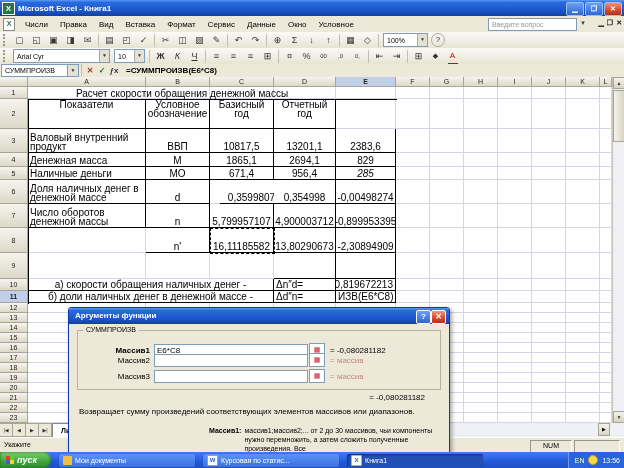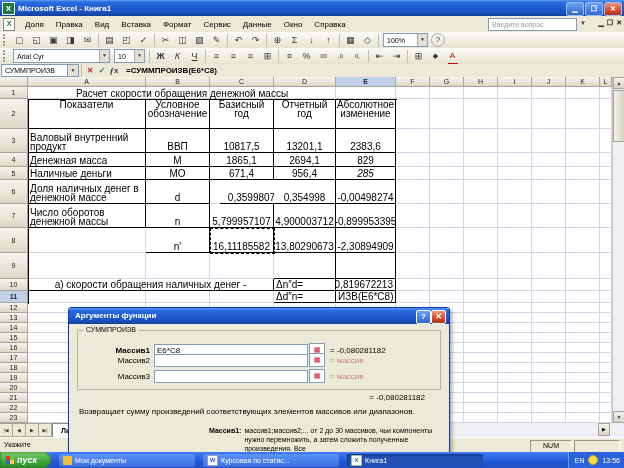--- a/index.html
+++ b/index.html
@@ -152,7 +152,7 @@
 
   <div class="abs" id="menubar">
     <span id="sheet-icon">X</span>
-    <span id="menus"><span class="menu-item">Доля</span><span class="menu-item">Правка</span><span class="menu-item">Вид</span><span class="menu-item">Вставка</span><span class="menu-item">Формат</span><span class="menu-item">Сервис</span><span class="menu-item">Данные</span><span class="menu-item">Окно</span><span class="menu-item">Справка</span></span>
+    <span id="menus"><span class="menu-item">Числи</span><span class="menu-item">Правка</span><span class="menu-item">Вид</span><span class="menu-item">Вставка</span><span class="menu-item">Формат</span><span class="menu-item">Сервис</span><span class="menu-item">Данные</span><span class="menu-item">Окно</span><span class="menu-item">Справка</span></span>
     <span id="question">Введите вопрос</span>
     <span id="q-drop">▼</span>
     <span class="mini-winbtns">

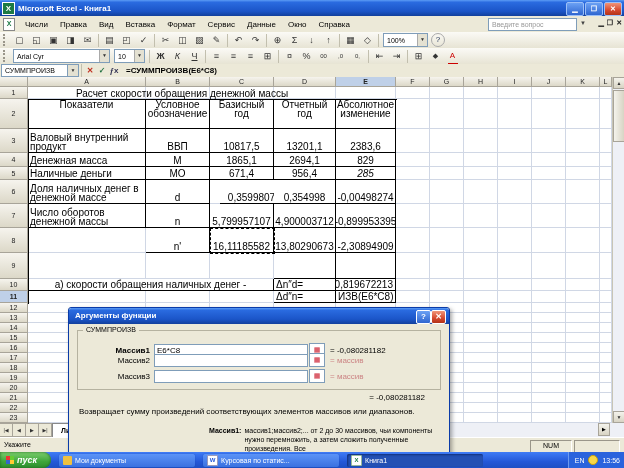--- a/index.html
+++ b/index.html
@@ -152,7 +152,7 @@
 
   <div class="abs" id="menubar">
     <span id="sheet-icon">X</span>
-    <span id="menus"><span class="menu-item">Числи</span><span class="menu-item">Правка</span><span class="menu-item">Вид</span><span class="menu-item">Вставка</span><span class="menu-item">Формат</span><span class="menu-item">Сервис</span><span class="menu-item">Данные</span><span class="menu-item">Окно</span><span class="menu-item">Справка</span></span>
+    <span id="menus"><span class="menu-item">Числи</span><span class="menu-item">Правка</span><span class="menu-item">Вид</span><span class="menu-item">Вставка</span><span class="menu-item">Формат</span><span class="menu-item">Сервис</span><span class="menu-item">Данные</span><span class="menu-item">Окно</span><span class="menu-item">Условное</span></span>
     <span id="question">Введите вопрос</span>
     <span id="q-drop">▼</span>
     <span class="mini-winbtns">

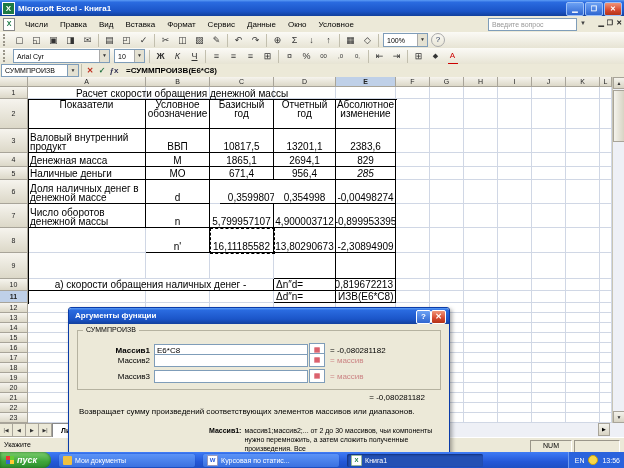--- a/index.html
+++ b/index.html
@@ -563,7 +563,6 @@
       <div class="tcell center top" style="left: 146px; top: 22px; width: 64px; height: 30px;">Условное обозначение</div>
       <div class="tcell center top" style="left: 210px; top: 22px; width: 64px; height: 30px;">Базисный год</div>
       <div class="tcell center top" style="left: 274px; top: 22px; width: 62px; height: 30px;">Отчетный год</div>
-      <div class="tcell center top" style="left: 336px; top: 22px; width: 60px; height: 30px;">Абсолютное изменение</div>
       <div class="tcell left" style="left: 28px; top: 52px; width: 118px; height: 24px;">Валовый внутренний продукт</div>
       <div class="tcell center" style="left: 146px; top: 52px; width: 64px; height: 24px;">ВВП</div>
       <div class="tcell center" style="left: 210px; top: 52px; width: 64px; height: 24px;">10817,5</div>

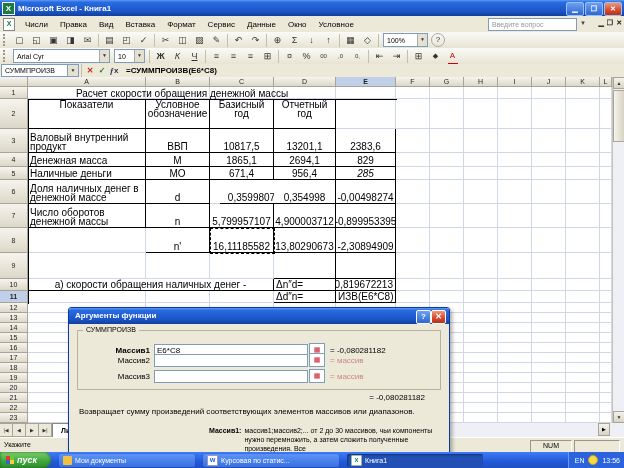--- a/index.html
+++ b/index.html
@@ -597,6 +597,7 @@
       <div class="tcell center" style="left: 28px; top: 202px; width: 246px; height: 12px;">а) скорости обращения наличных денег -</div>
       <div class="tcell left" style="left: 274px; top: 202px; width: 62px; height: 12px;">Δn″d=</div>
       <div class="tcell right" style="left: 336px; top: 202px; width: 60px; height: 12px;">-0,819672213</div>
+      <div class="tcell center" style="left: 28px; top: 214px; width: 246px; height: 12px;">б) доли наличных денег в денежной массе -</div>
       <div class="tcell left" style="left: 274px; top: 214px; width: 62px; height: 12px;">Δd″n=</div>
       <div class="tcell left" style="left: 336px; top: 214px; width: 60px; height: 12px;">ИЗВ(E6*C8)</div>
       <div class="touter" style="left: 28px; top: 22px; width: 368px; height: 204px;"></div>

